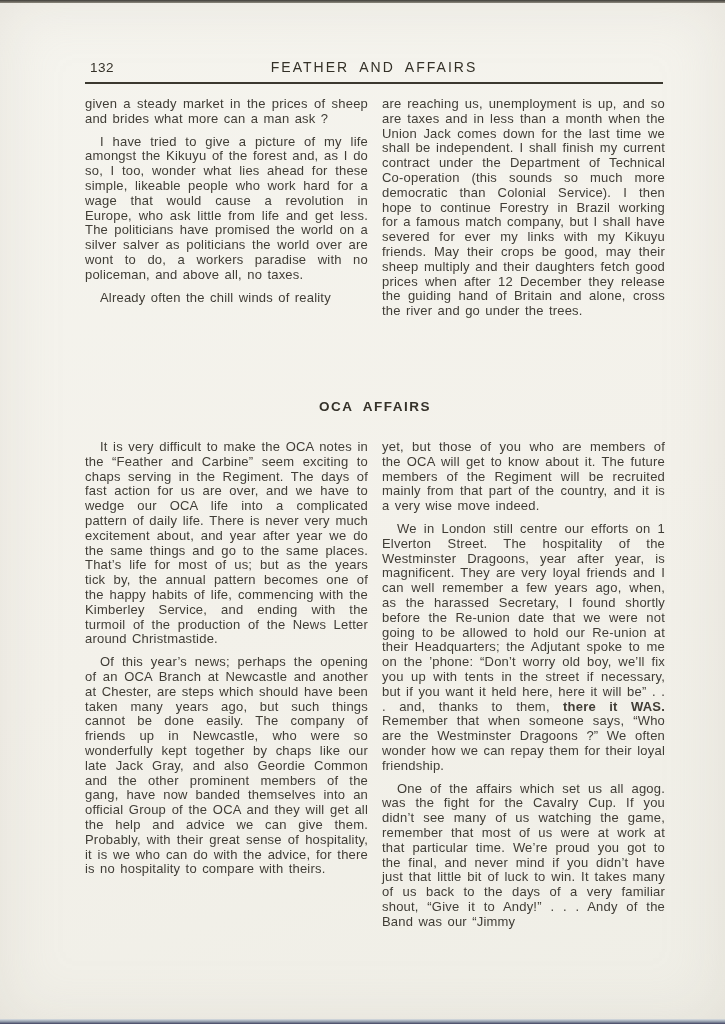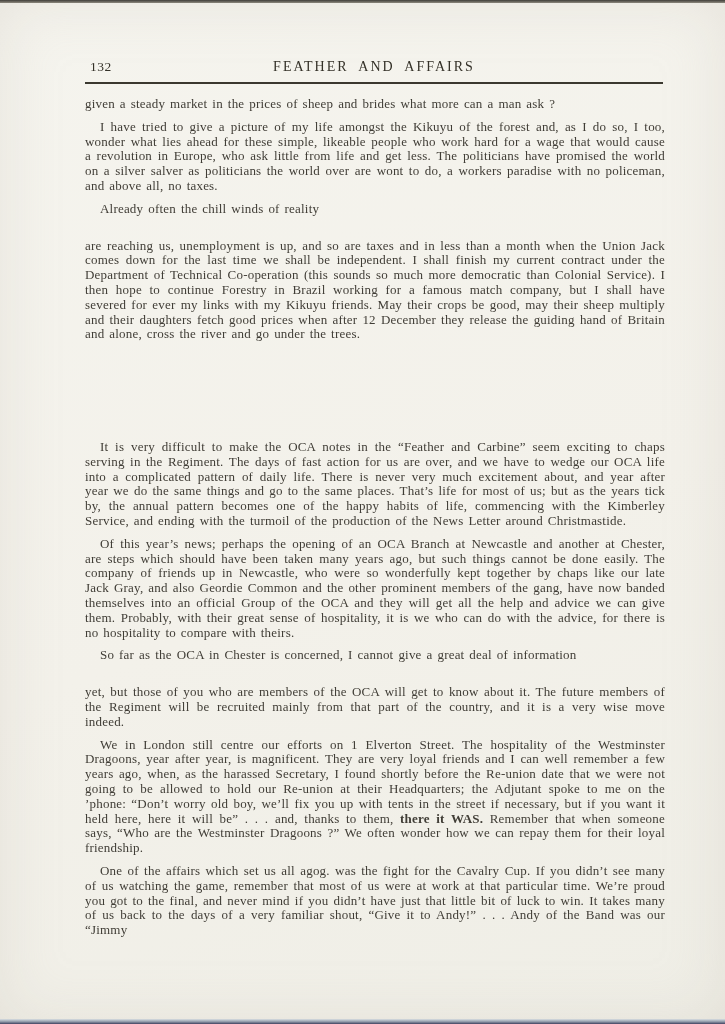--- a/index.html
+++ b/index.html
@@ -8,7 +8,7 @@
     width: 725px;
     height: 1024px;
     background: linear-gradient(160deg, #f5f4ee 0%, #f3f1ea 55%, #efeee6 100%);
-    font-family: Liberation Serif, serif;
+    font-family: Liberation Sans, sans-serif;
     color: #3d3a34;
     overflow: hidden;
     box-shadow: inset 0 0 60px rgba(190,185,170,0.25);

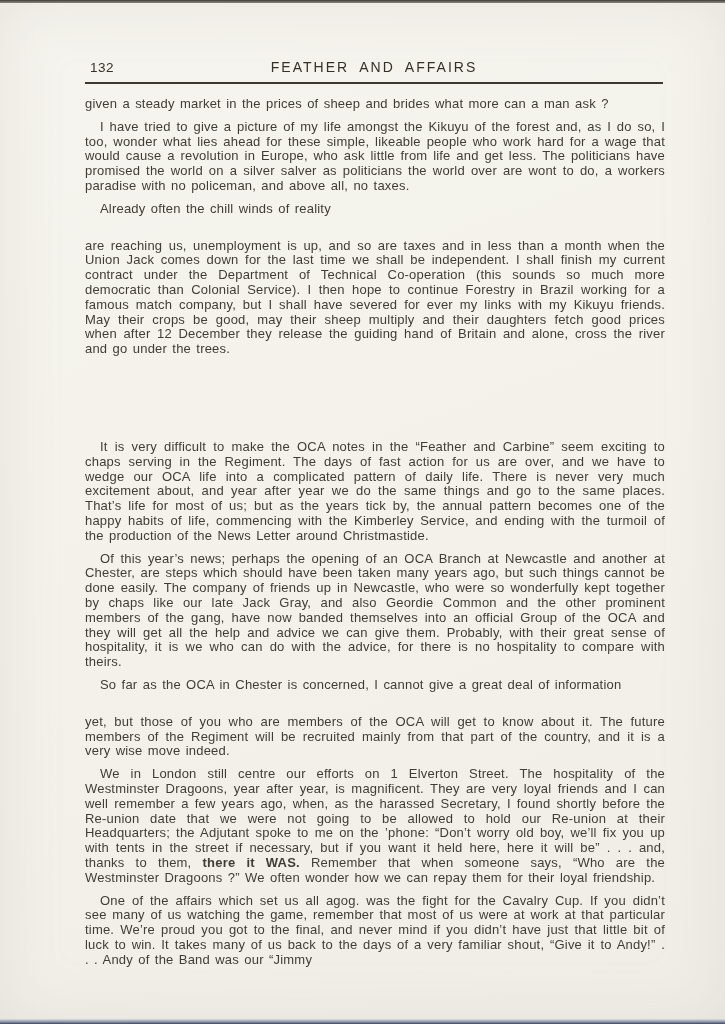--- a/index.html
+++ b/index.html
@@ -45,7 +45,6 @@
     letter-spacing: 0.2px;
     word-spacing: 1.5px;
     color: #403d36;
-    flex-direction: column;
   }
   .columns-top { top: 97px; }
   .columns-oca { top: 440px; justify-content: space-between; }

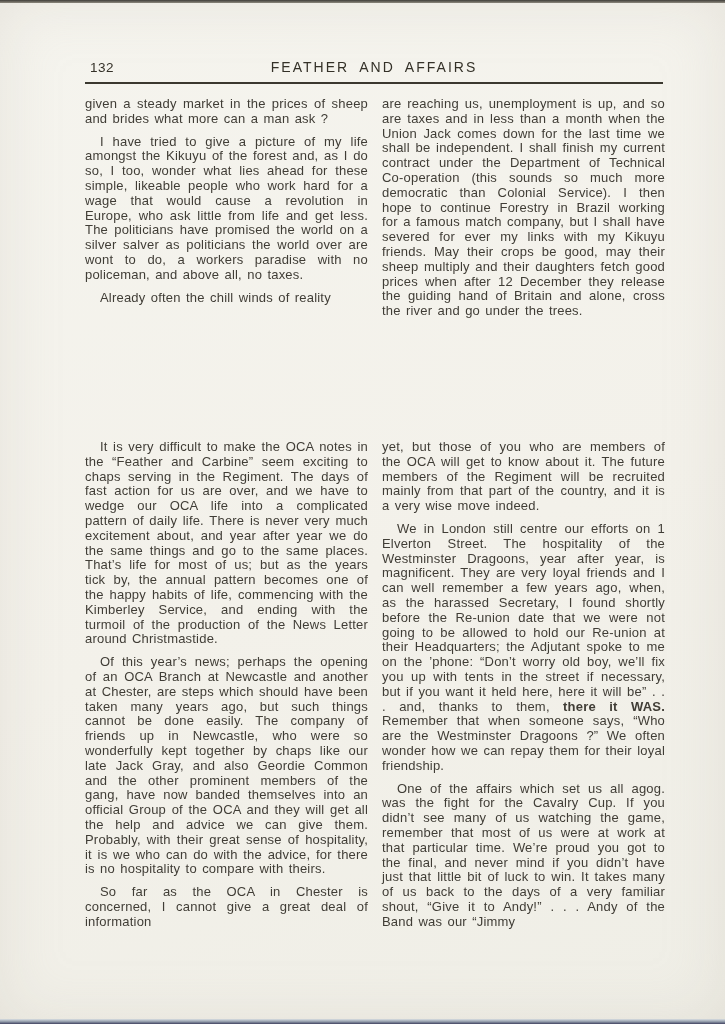--- a/index.html
+++ b/index.html
@@ -86,6 +86,7 @@
     </div>
   </section>
 
+  <h2 class="section-heading">OCA AFFAIRS</h2>
 
   <section class="columns columns-oca">
     <div class="col">

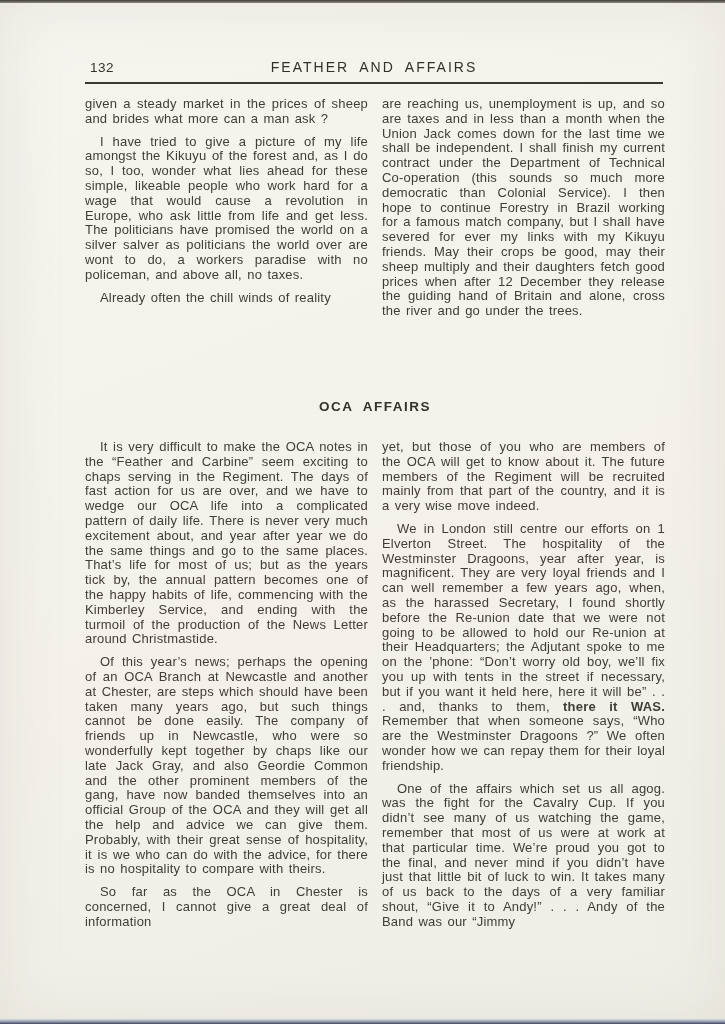--- a/index.html
+++ b/index.html
@@ -92,7 +92,6 @@
     <div class="col">
       <p>It is very difficult to make the OCA notes in the “Feather and Carbine” seem exciting to chaps serving in the Regiment. The days of fast action for us are over, and we have to wedge our OCA life into a complicated pattern of daily life. There is never very much excitement about, and year after year we do the same things and go to the same places. That’s life for most of us; but as the years tick by, the annual pattern becomes one of the happy habits of life, commencing with the Kimberley Service, and ending with the turmoil of the production of the News Letter around Christmastide.</p>
       <p>Of this year’s news; perhaps the opening of an OCA Branch at Newcastle and another at Chester, are steps which should have been taken many years ago, but such things cannot be done easily. The company of friends up in Newcastle, who were so wonderfully kept together by chaps like our late Jack Gray, and also Geordie Common and the other prominent members of the gang, have now banded themselves into an official Group of the OCA and they will get all the help and advice we can give them. Probably, with their great sense of hospitality, it is we who can do with the advice, for there is no hospitality to compare with theirs.</p>
-      <p>So far as the OCA in Chester is concerned, I cannot give a great deal of information</p>
     </div>
     <div class="col">
       <p class="noindent">yet, but those of you who are members of the OCA will get to know about it. The future members of the Regiment will be recruited mainly from that part of the country, and it is a very wise move indeed.</p>

